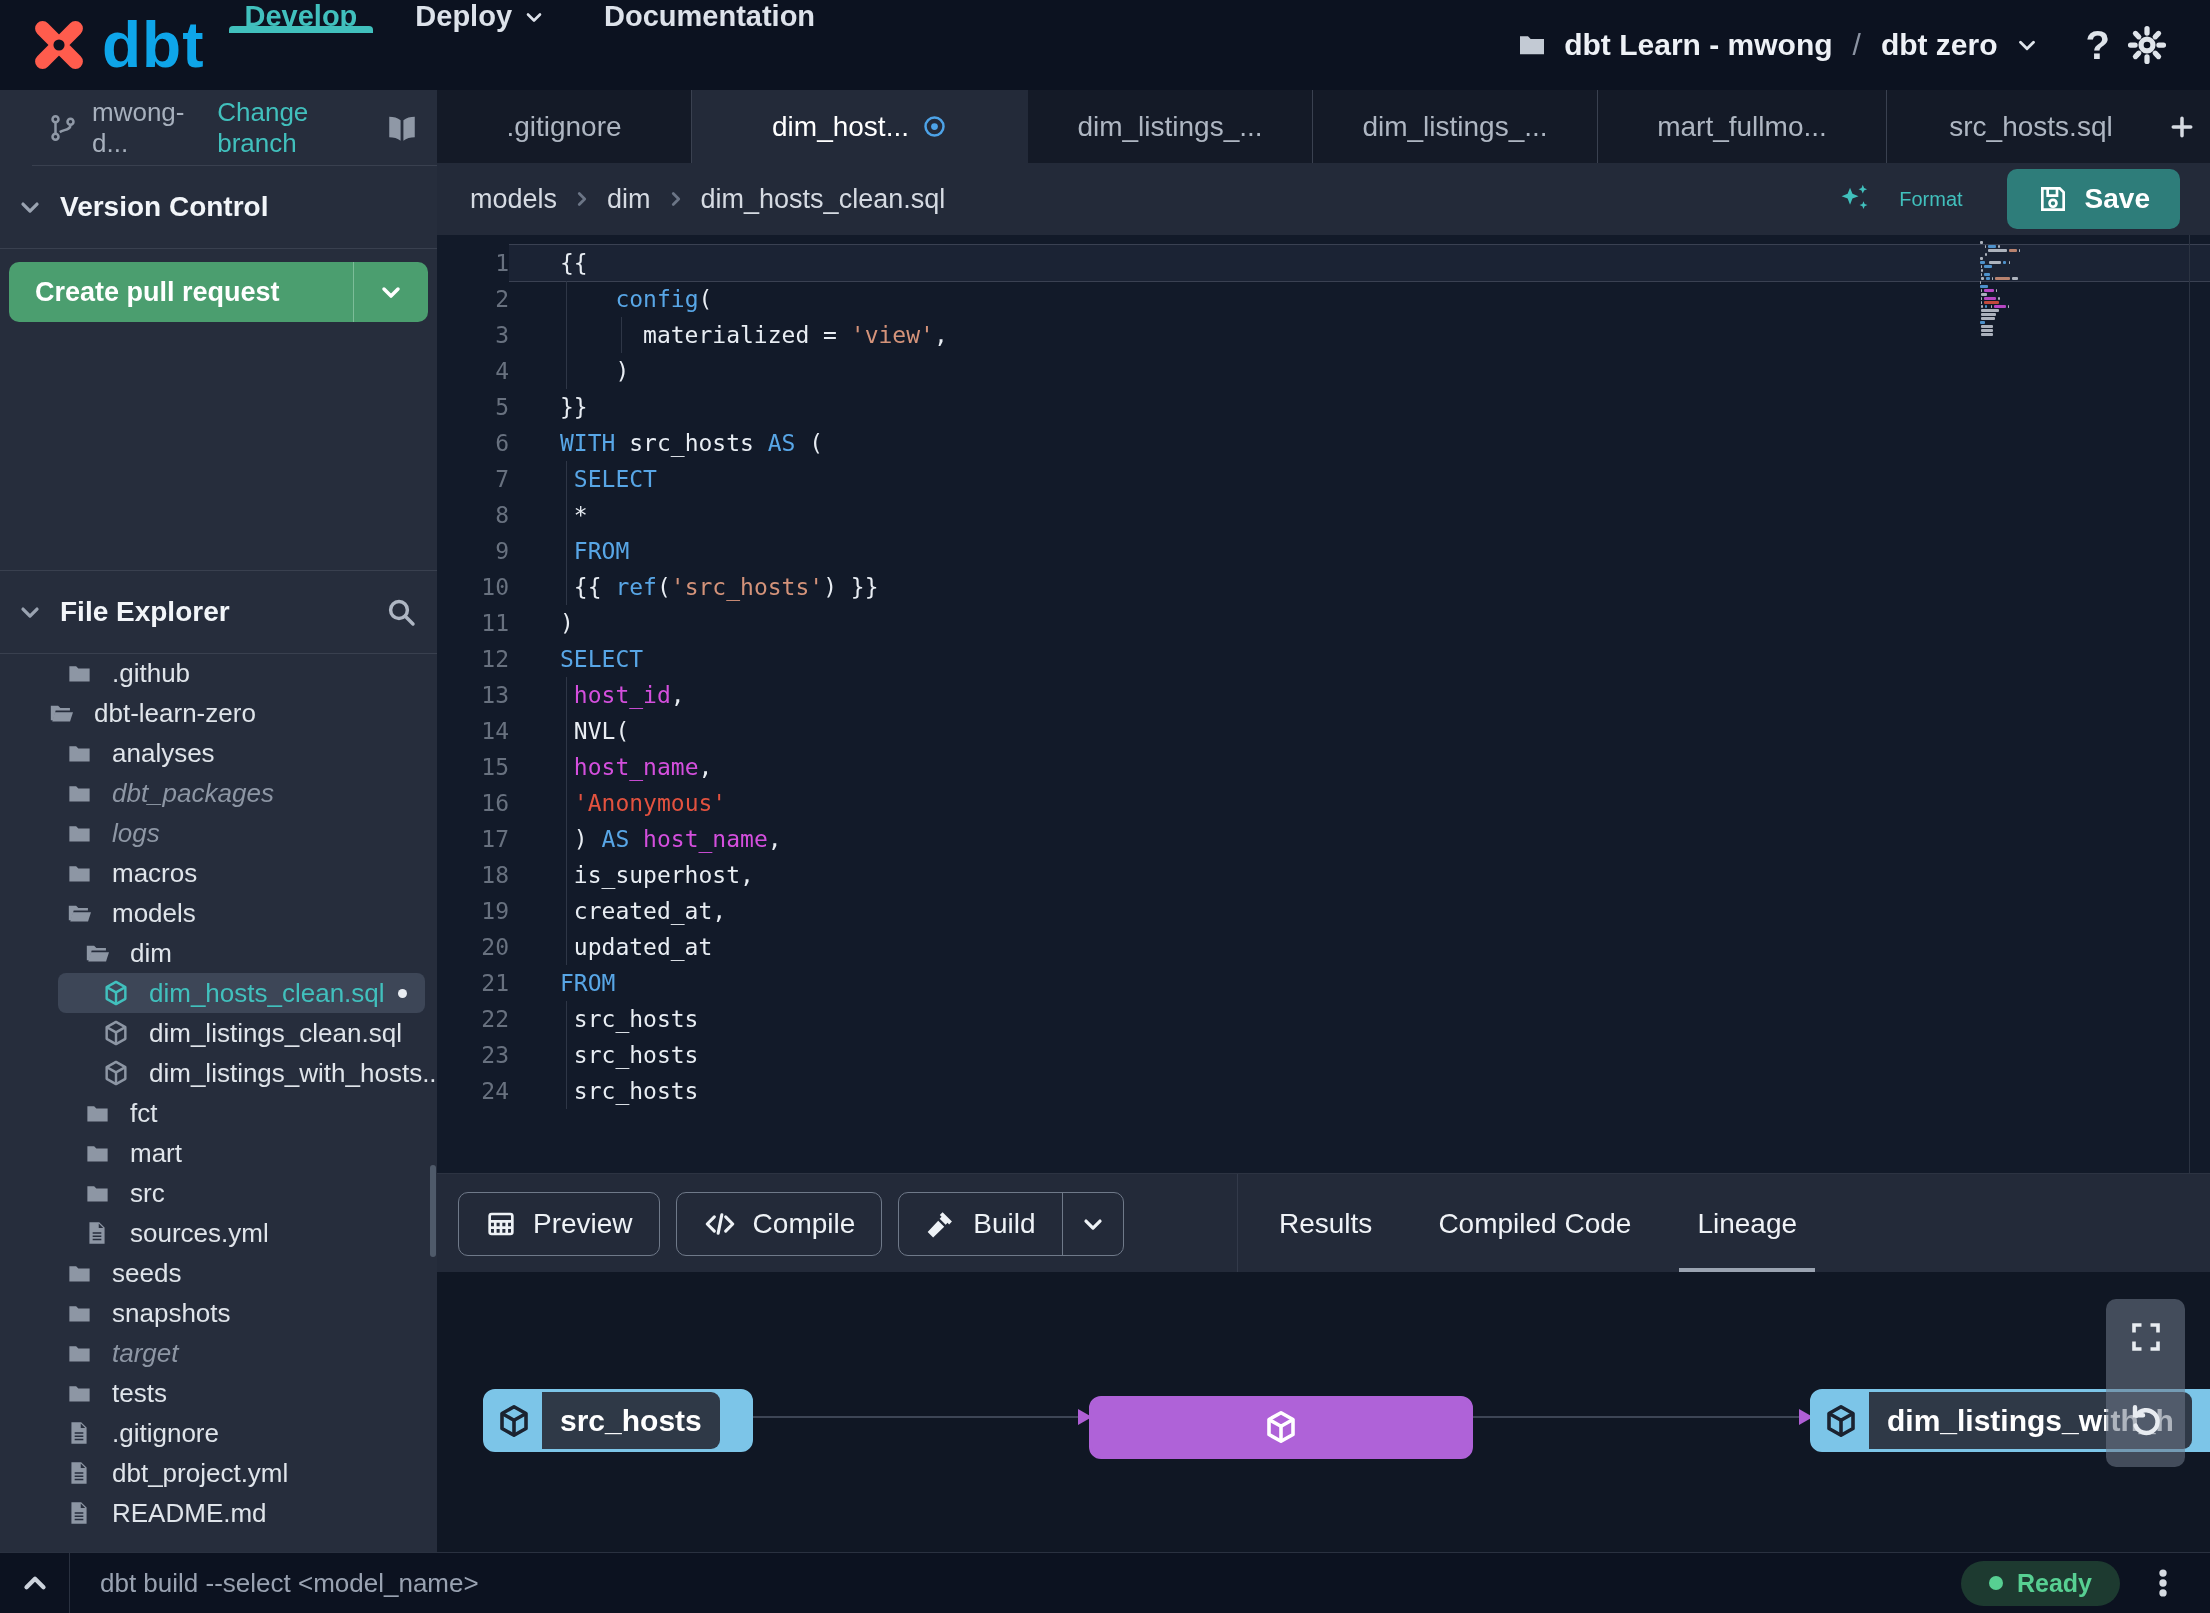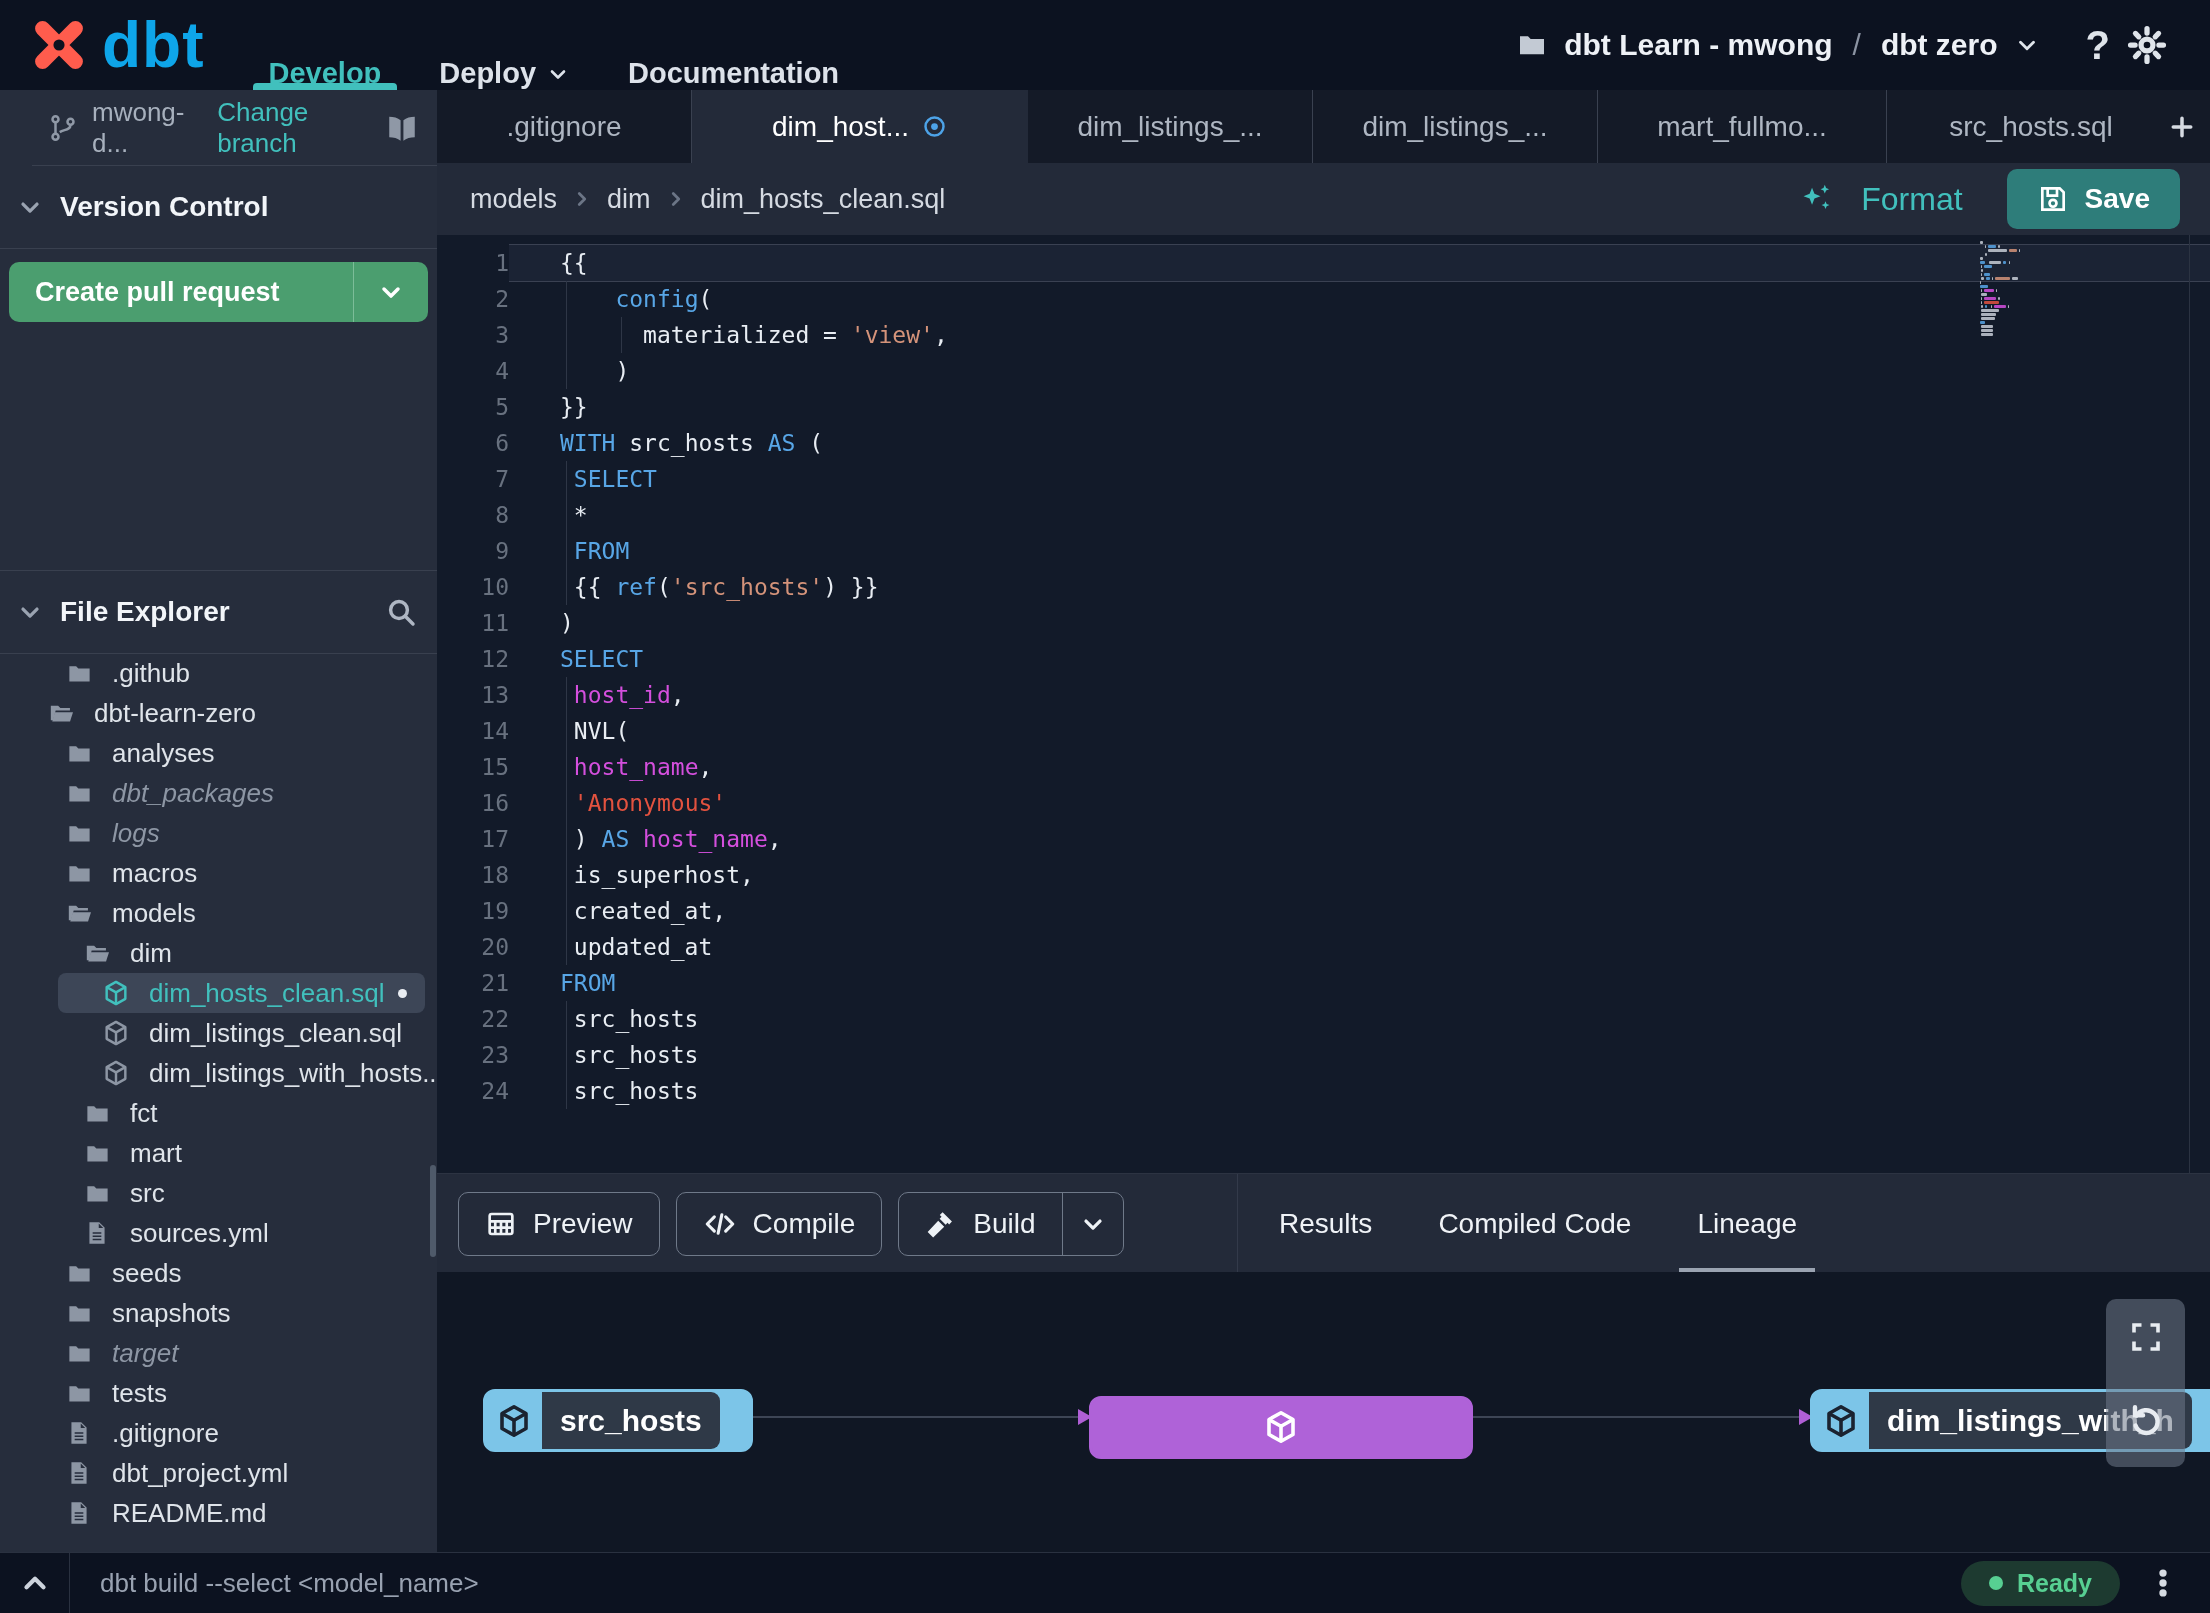--- a/index.html
+++ b/index.html
@@ -14,7 +14,7 @@
           display:flex;align-items:center;}
   .logo{display:flex;align-items:center;gap:14px;padding:0 38px 0 30px;cursor:pointer;}
   .logo-text{font-size:64px;font-weight:bold;color:#0ea5e9;letter-spacing:1px;}
-  .nav-items{display:flex;align-items:flex-end;height:100%;gap:58px;margin-left:26px;}
+  .nav-items{display:flex;align-items:flex-start;height:100%;gap:58px;margin-left:2px;}
   .nav-item{position:relative;display:flex;align-items:center;gap:10px;font-size:29px;
             font-weight:600;color:#dde2ea;cursor:pointer;}
   .nav-item.active{color:#41c0bd;}

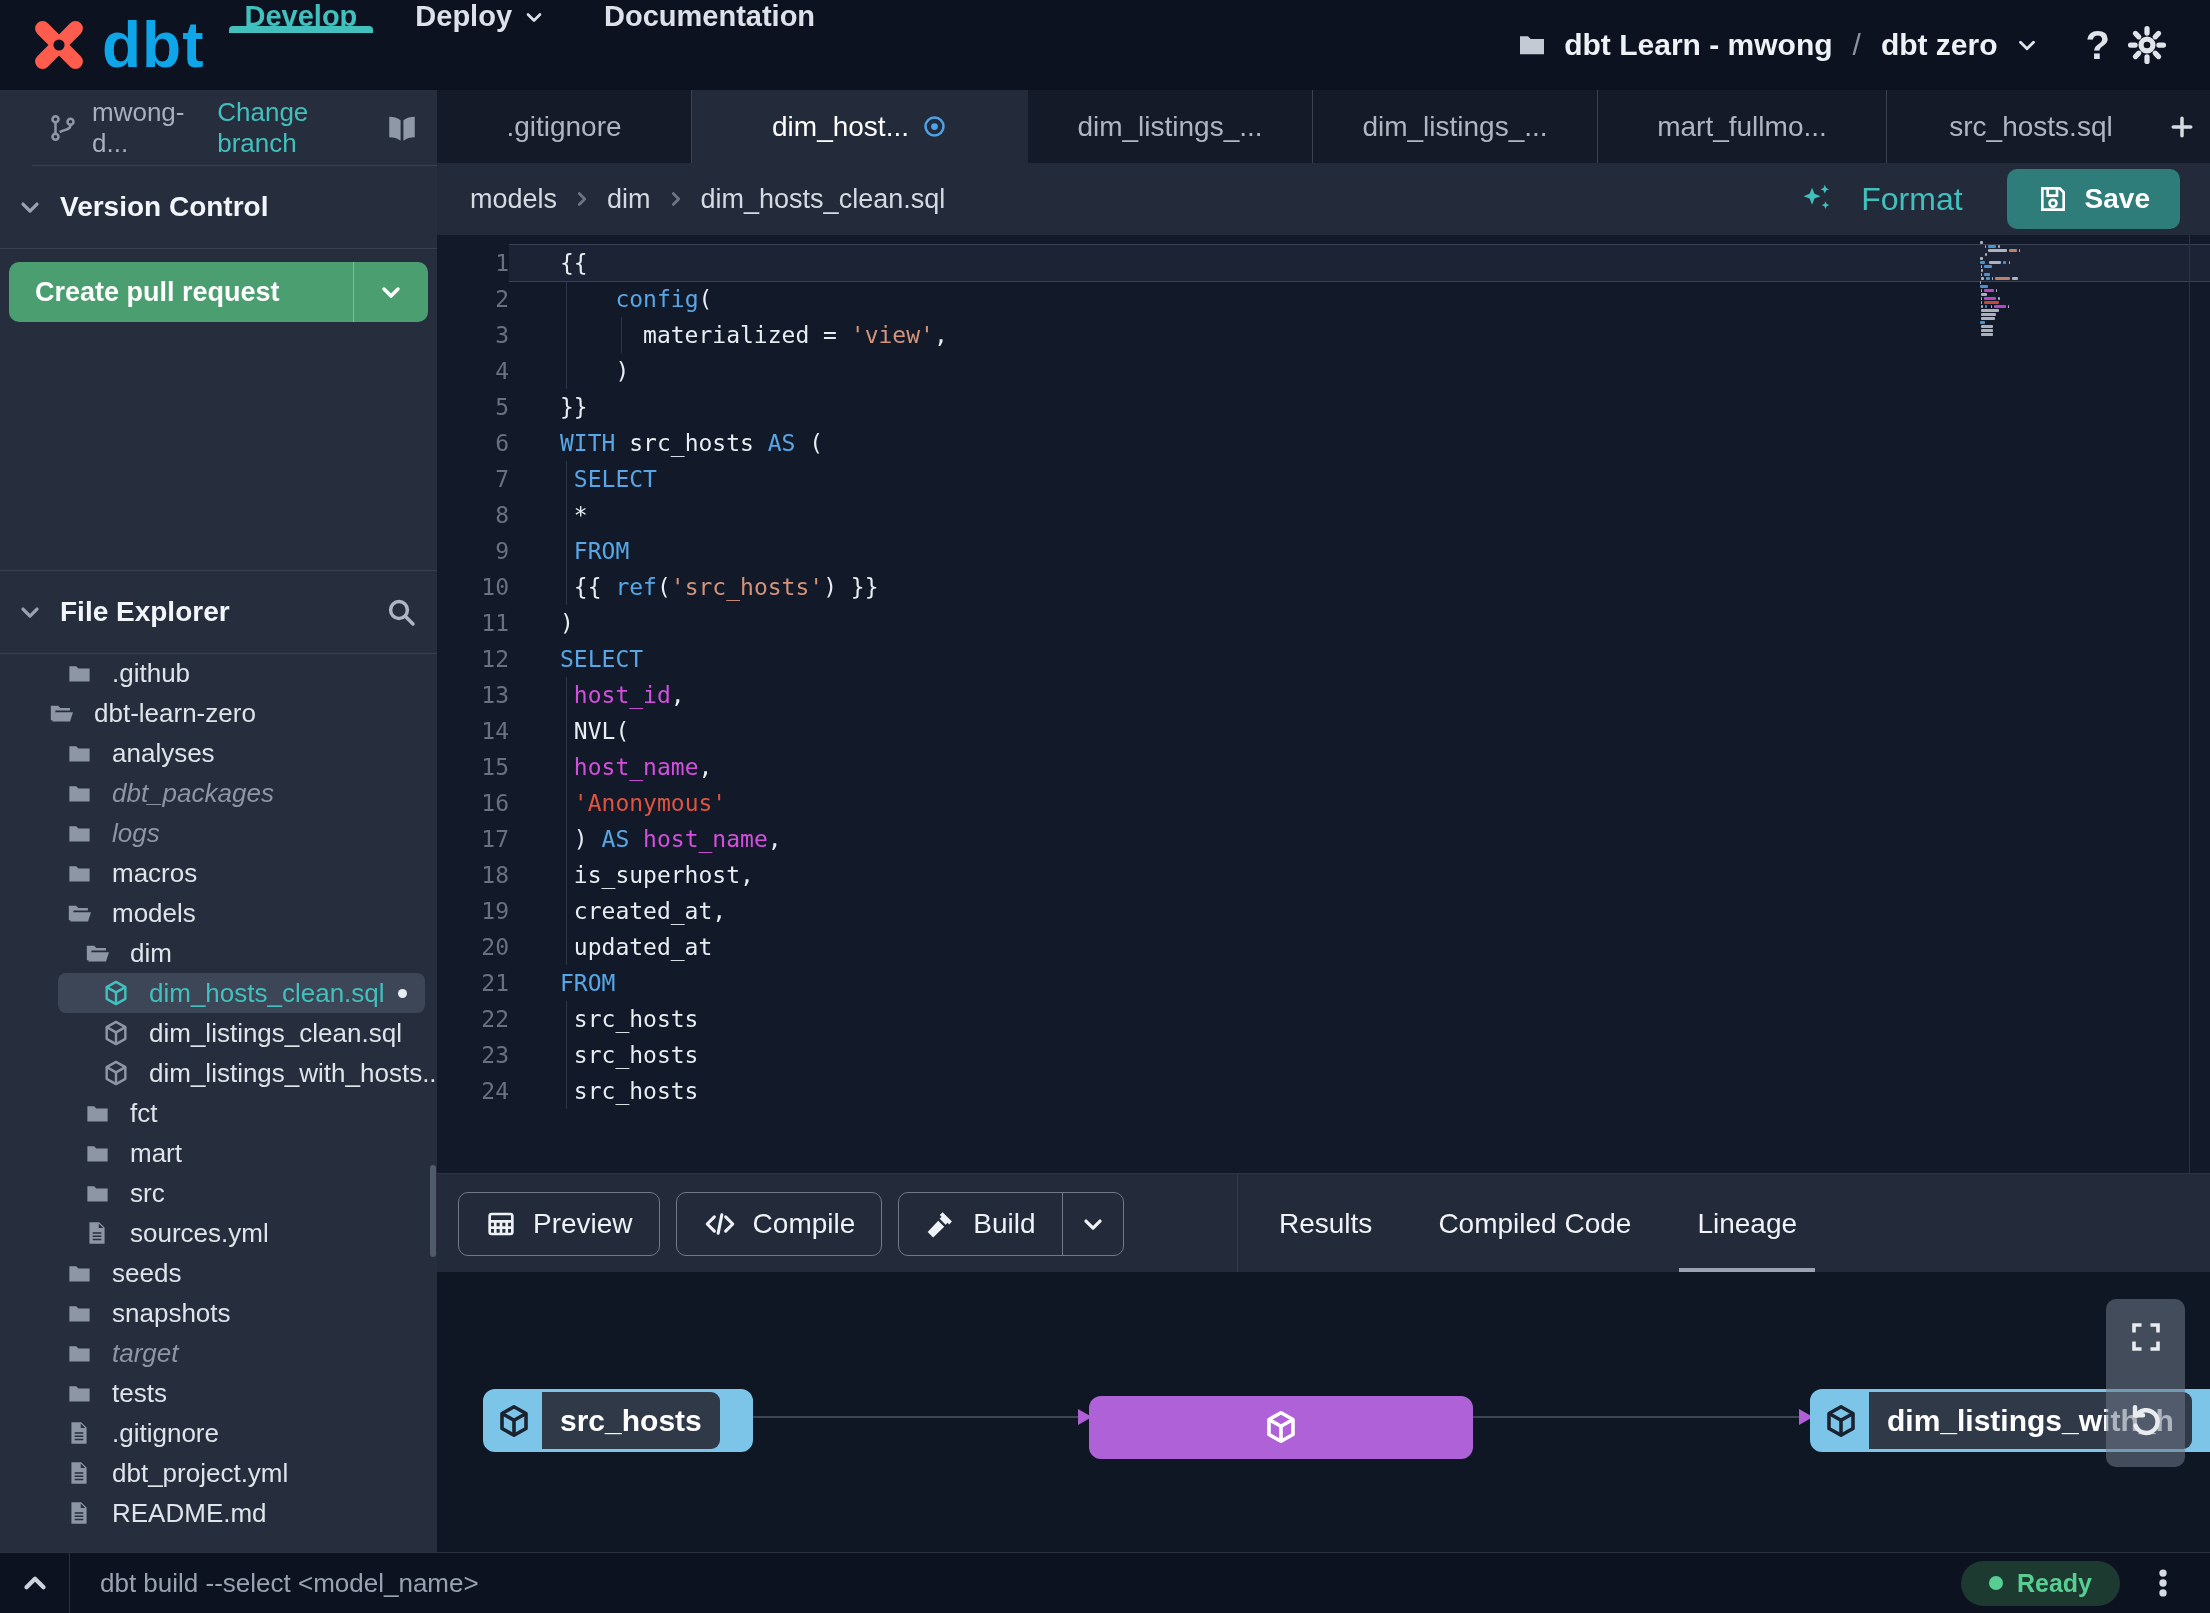--- a/index.html
+++ b/index.html
@@ -75,7 +75,7 @@
   .breadcrumb .bc-chev{color:#6b7586;}
   .crumb{cursor:pointer;}
   .toolbar-right{margin-left:auto;display:flex;align-items:center;gap:44px;padding-right:30px;}
-  .format-btn{display:flex;align-items:center;gap:27px;color:#41c0bd;font-size:32px;cursor:pointer;}
+  .format-btn{display:flex;align-items:center;gap:27px;color:#41c0bd;font-size:20px;cursor:pointer;}
   .save-btn{display:flex;align-items:center;gap:16px;background:#2e7d7a;color:#fff;
        font-size:28px;font-weight:600;border-radius:10px;padding:0 30px;height:60px;cursor:pointer;}
 

